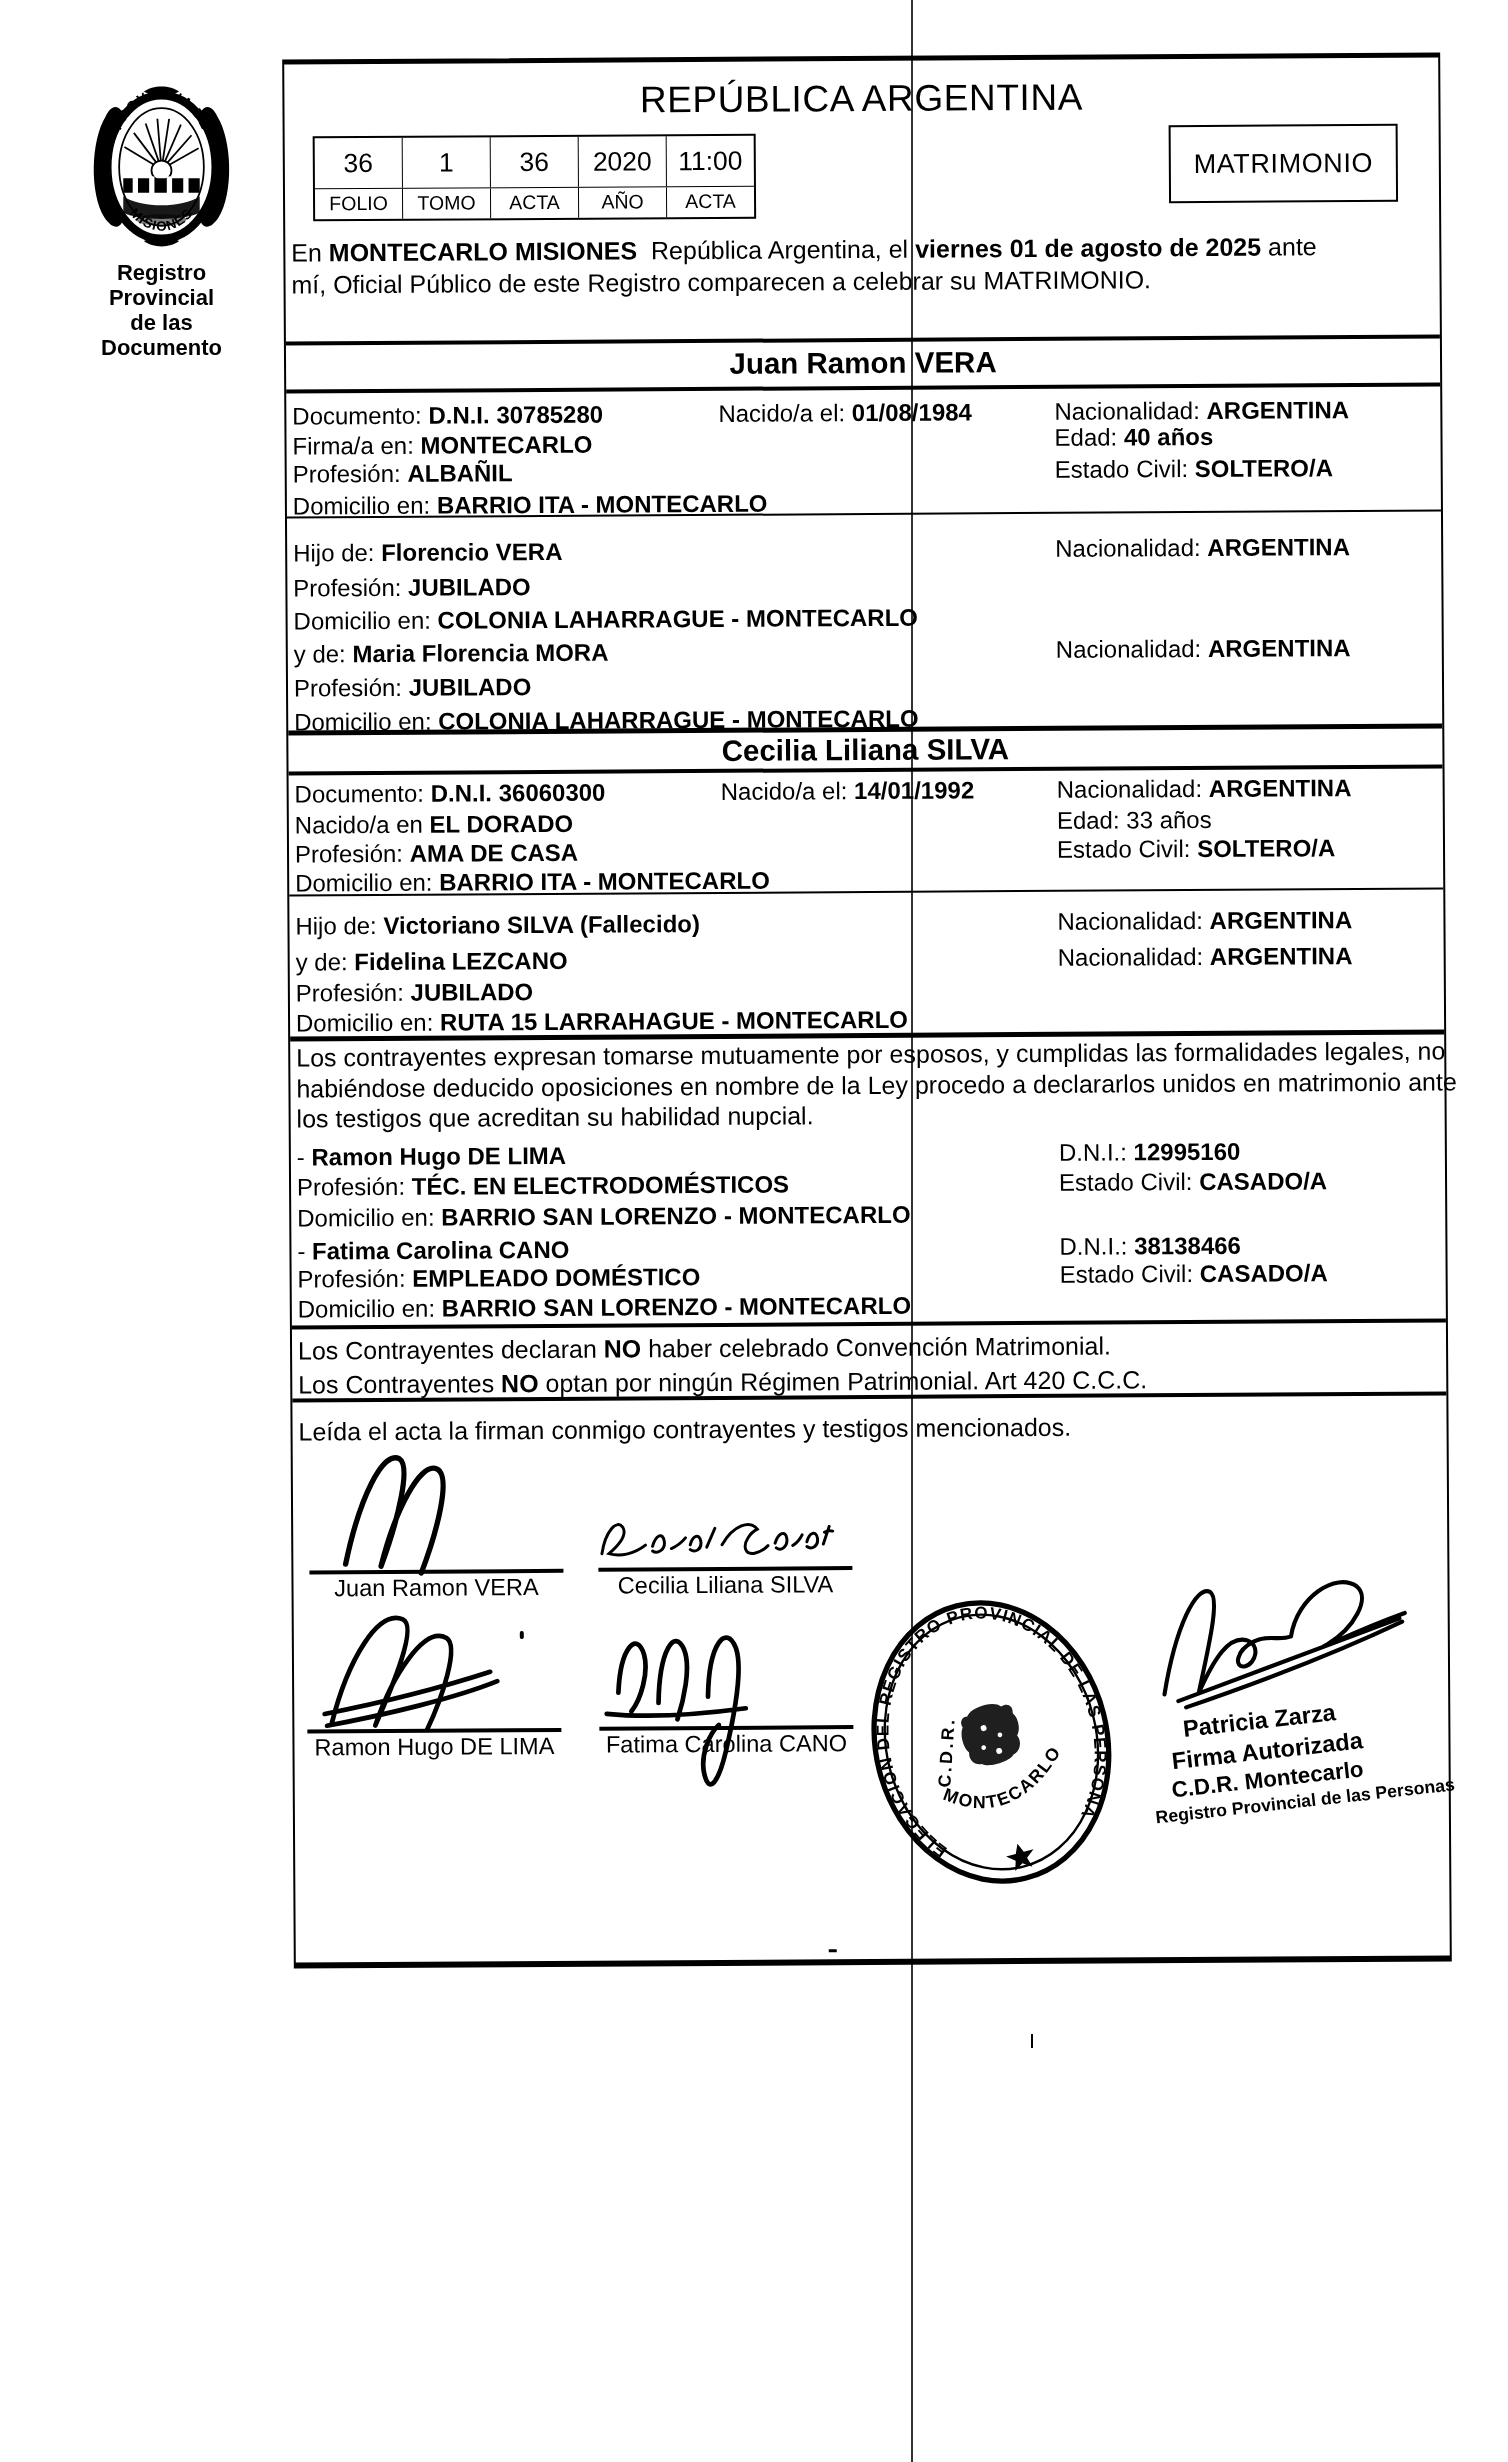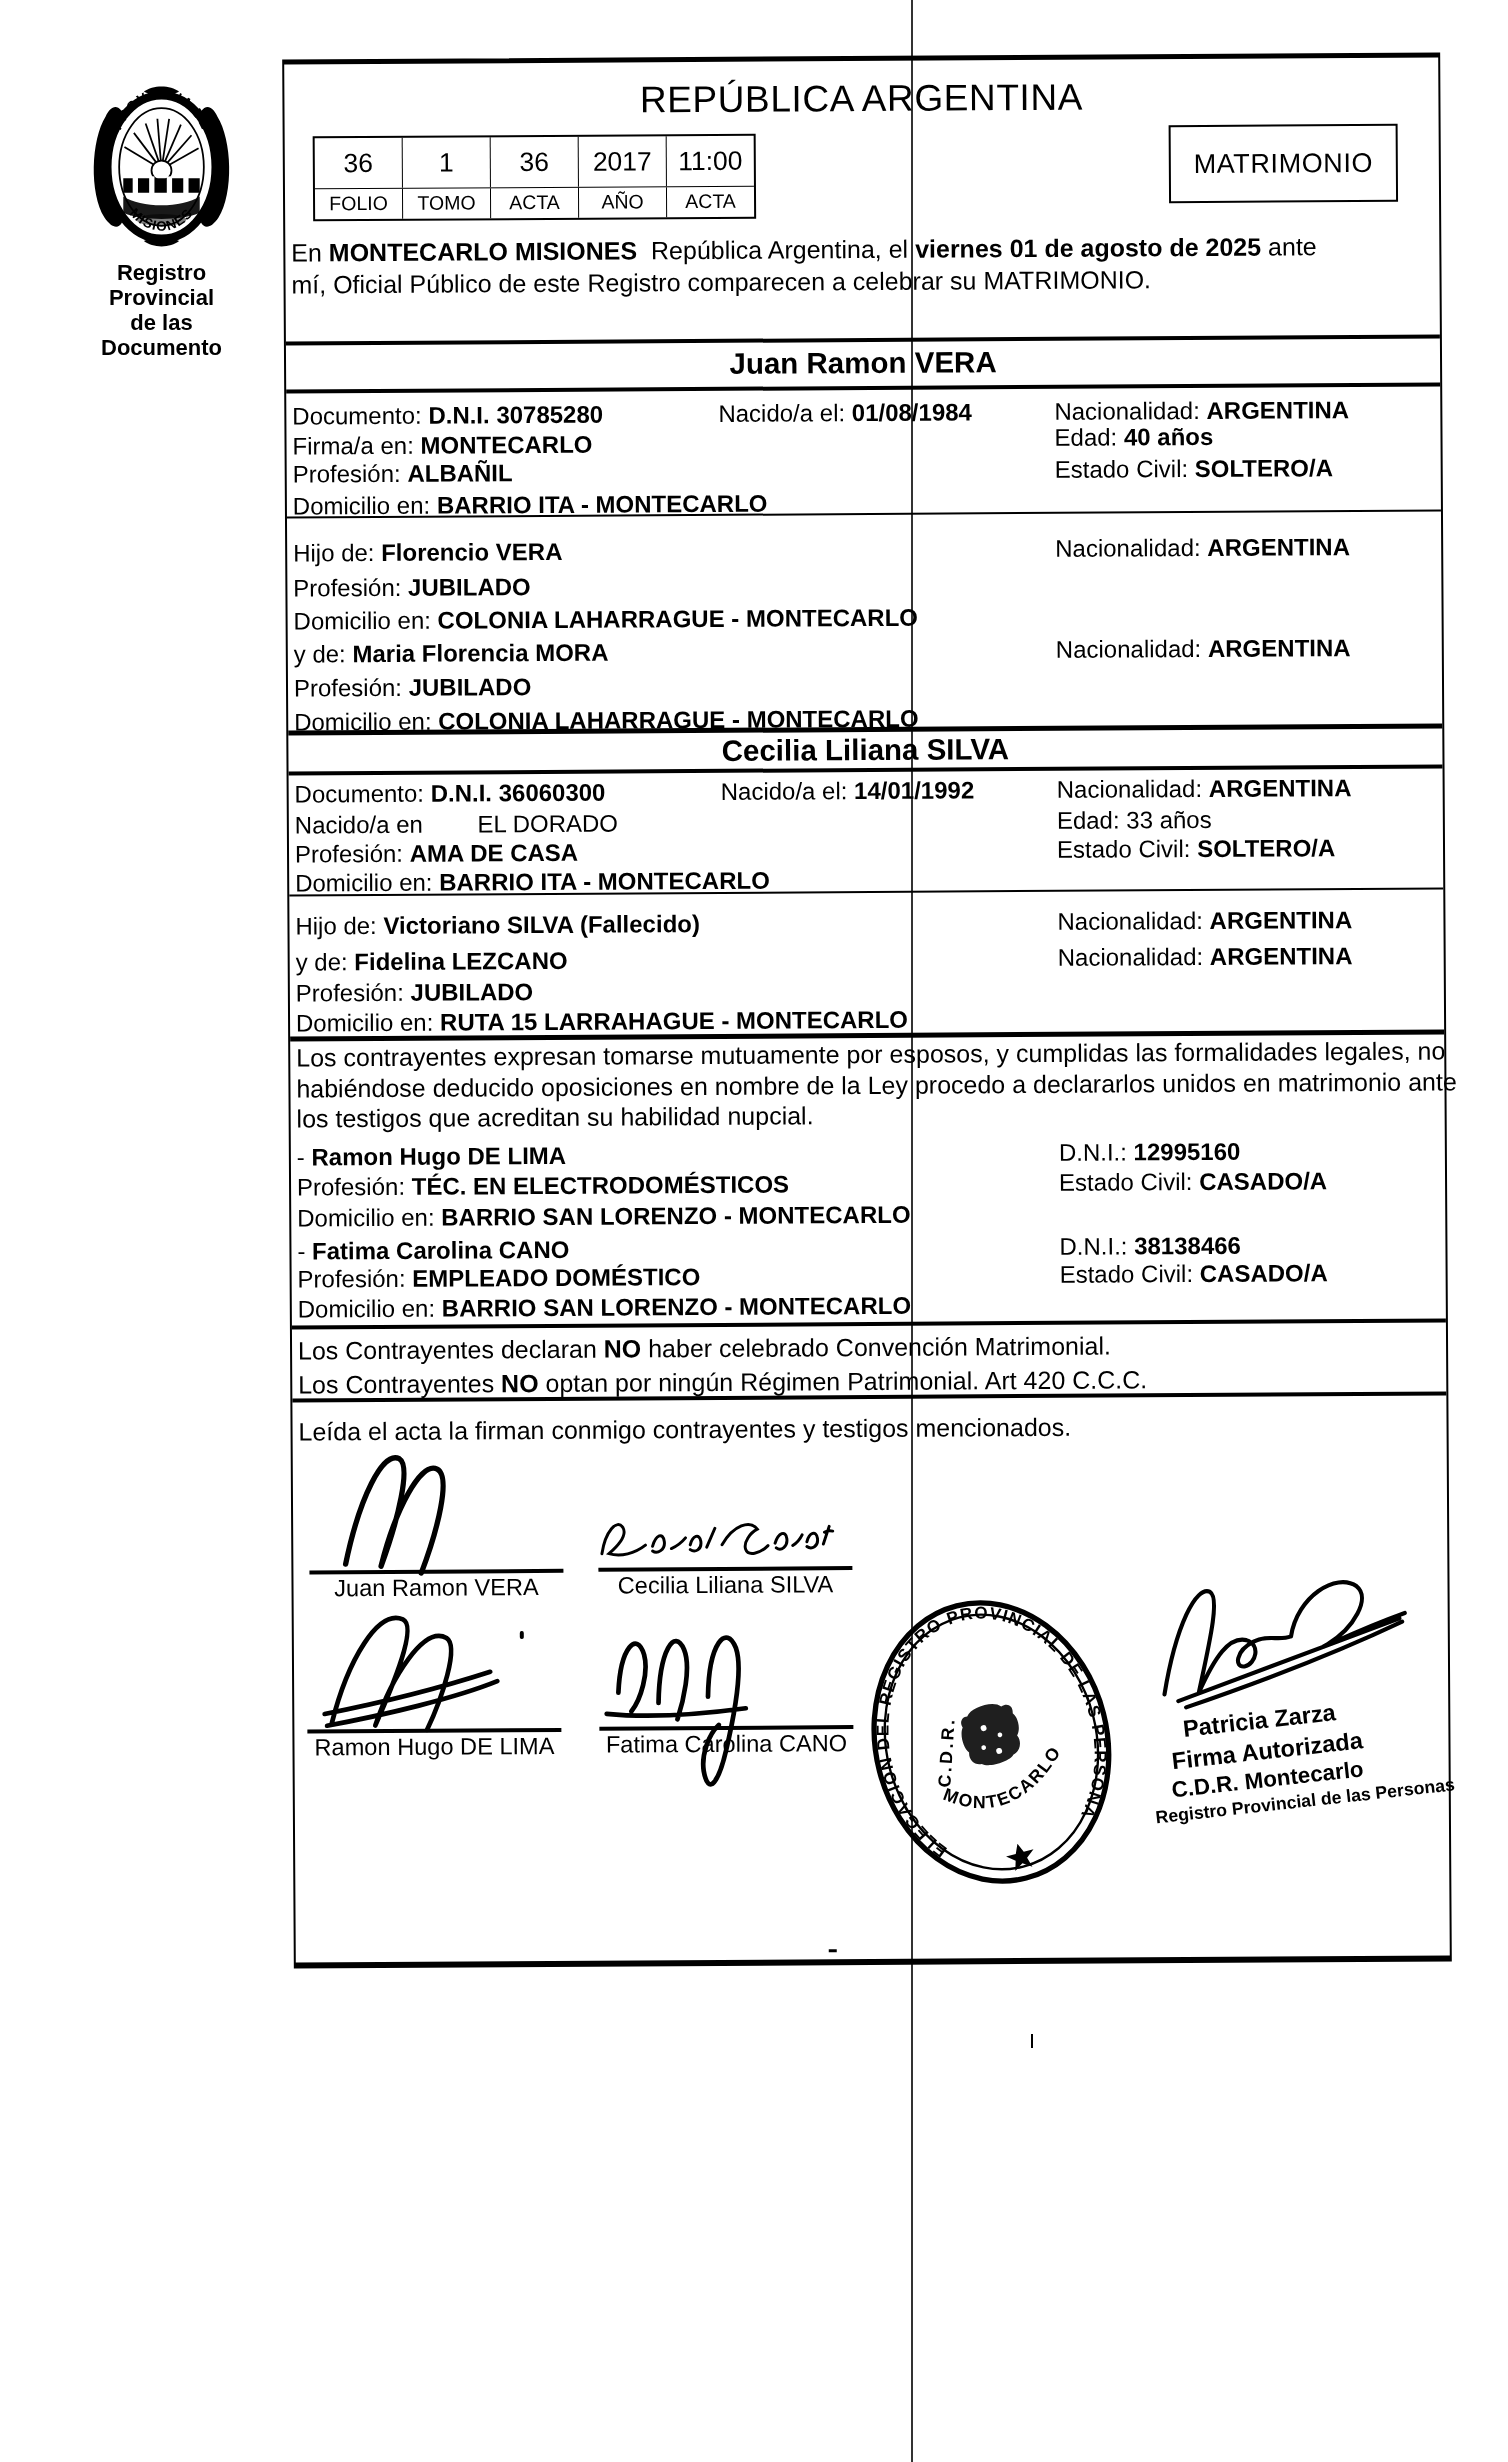--- a/index.html
+++ b/index.html
@@ -94,7 +94,7 @@
         <div class="rec-cell">36</div>
         <div class="rec-cell">1</div>
         <div class="rec-cell">36</div>
-        <div class="rec-cell">2017</div>
+        <div class="rec-cell">2020</div>
         <div class="rec-cell">11:00</div>
       </div>
       <div class="rec-row labs">

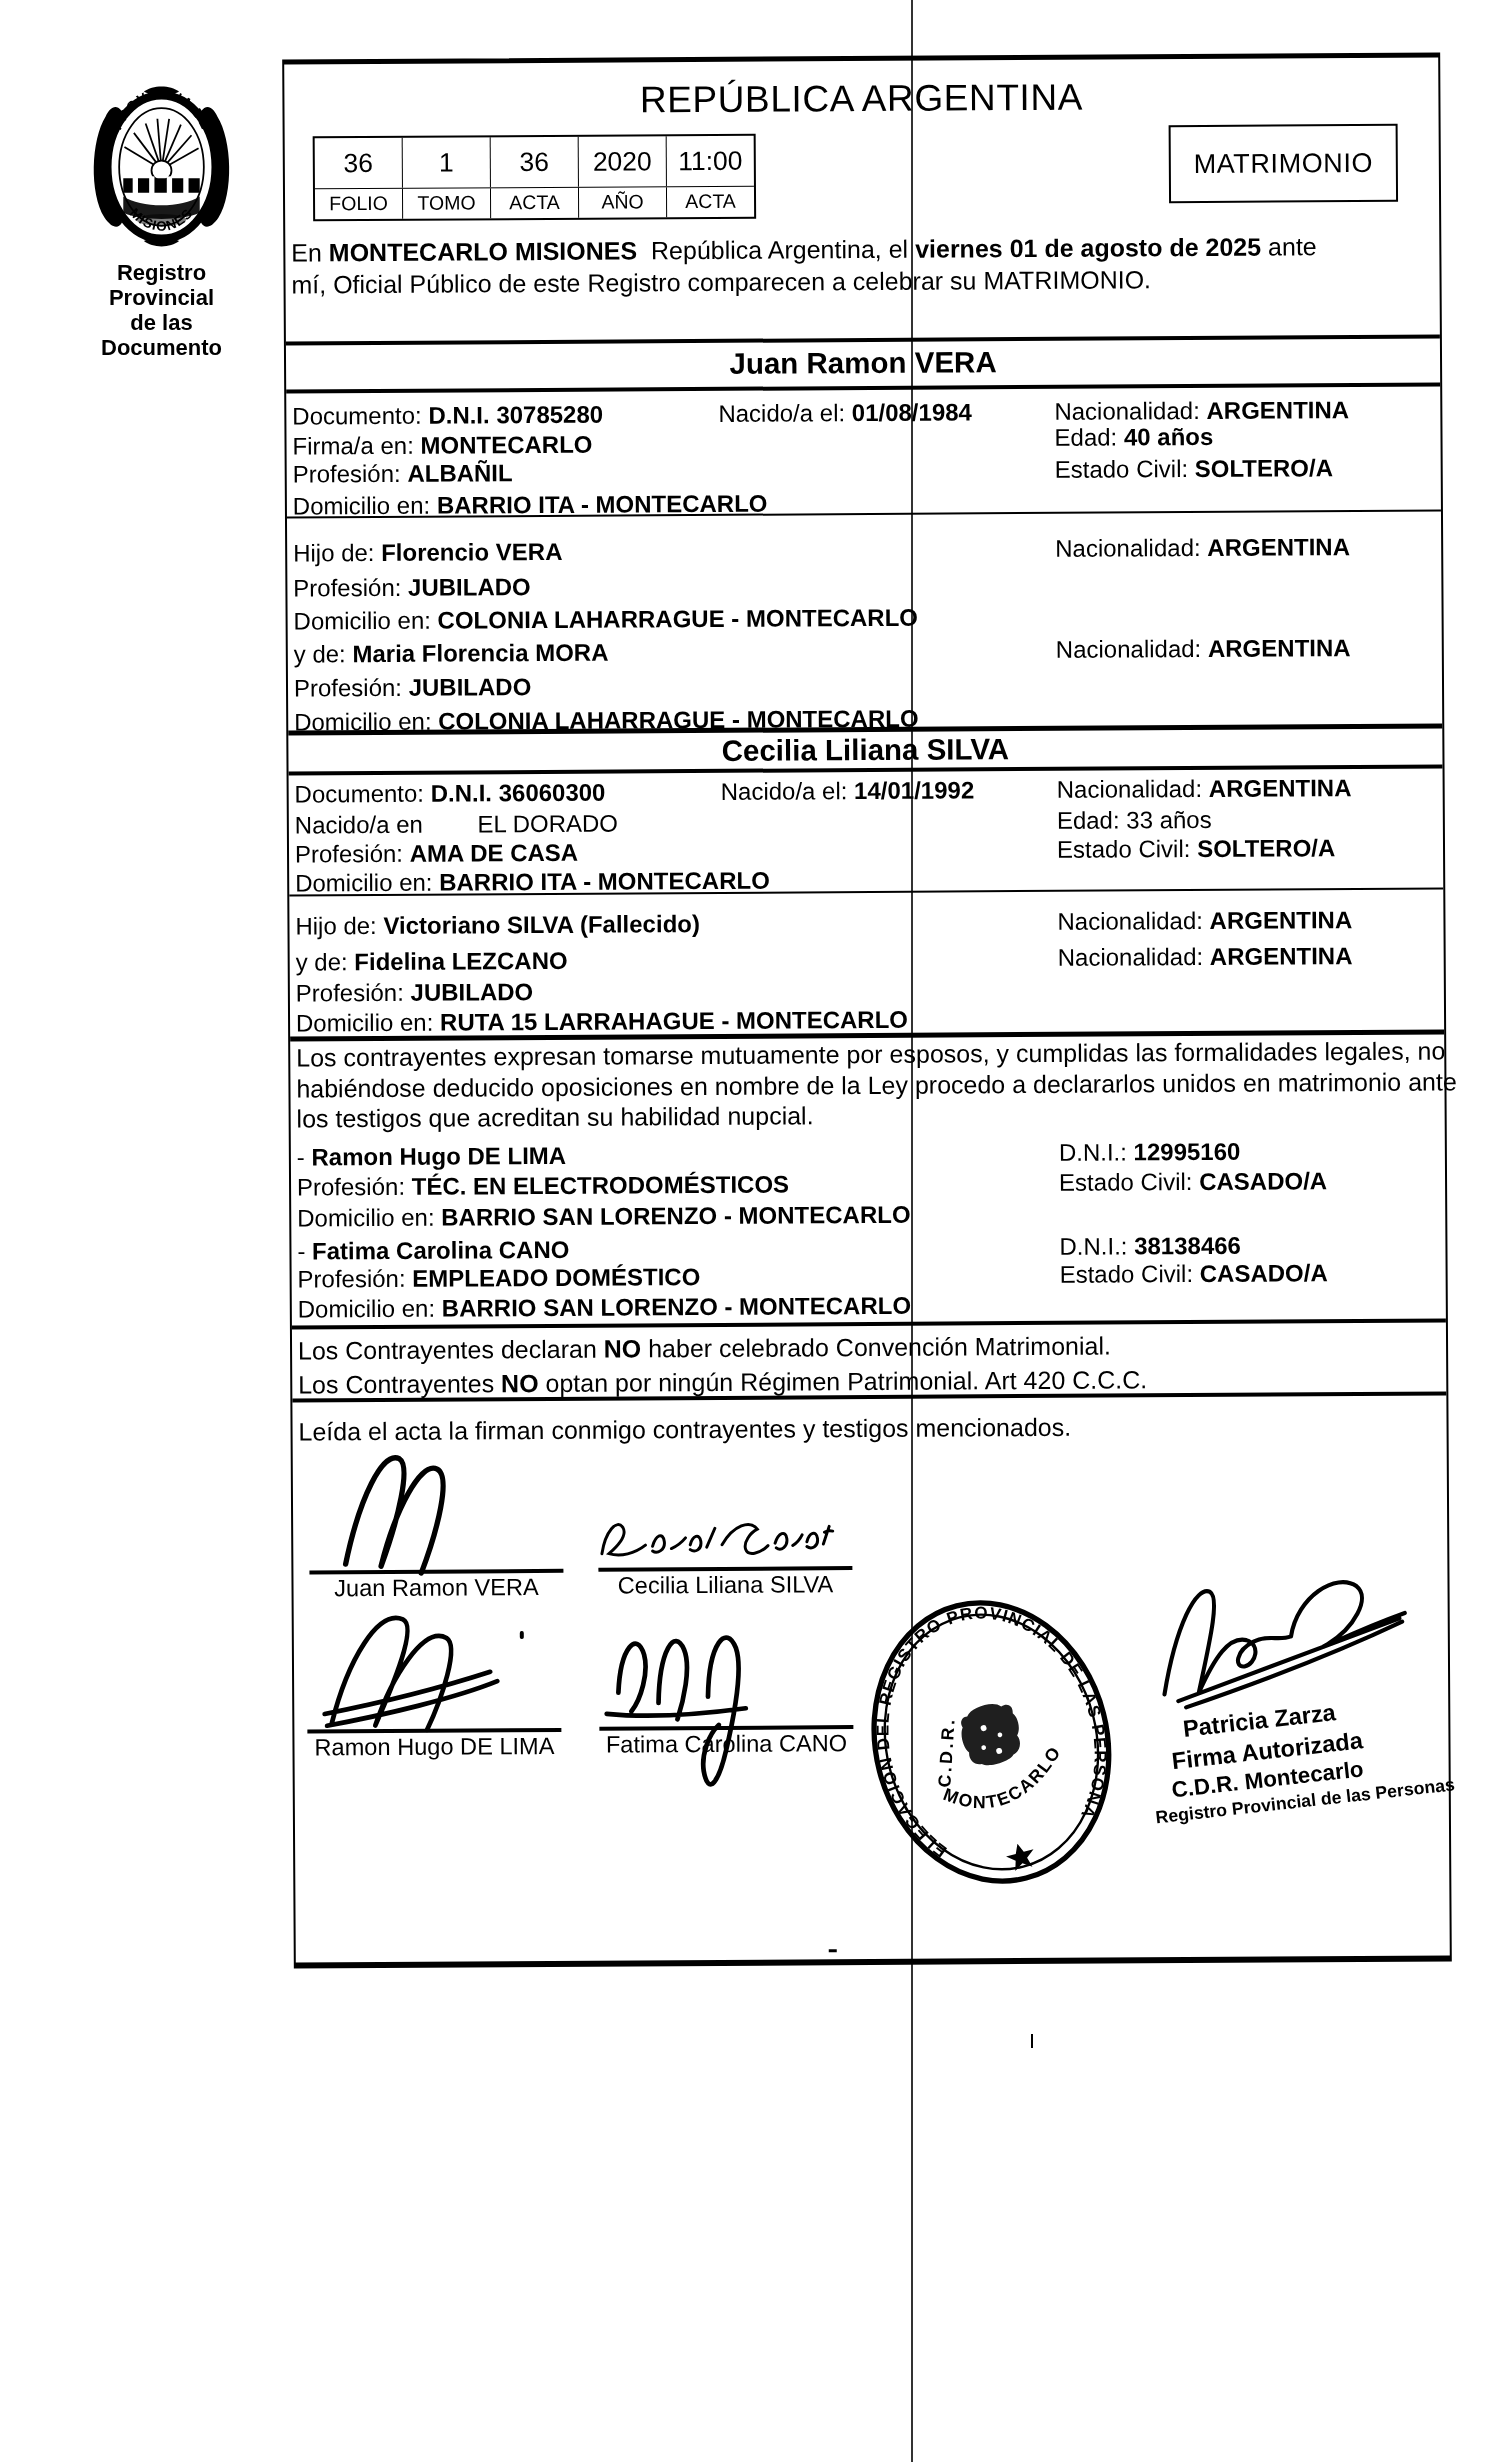--- a/index.html
+++ b/index.html
@@ -142,7 +142,7 @@
     <div class="abs ln c0" style="top:716px;"><span>Documento: </span><span style="font-weight: 700;">D.N.I. 36060300</span></div>
     <div class="abs ln c1" style="top:716px;"><span>Nacido/a el: </span><span style="font-weight: 700;">14/01/1992</span></div>
     <div class="abs ln c2" style="top:716px;"><span>Nacionalidad: </span><span style="font-weight: 700;">ARGENTINA</span></div>
-    <div class="abs ln c0" style="top:747px;"><span>Nacido/a en </span><span style="font-weight: 400; margin-left: 48px;">EL DORADO</span></div>
+    <div class="abs ln c0" style="top:747px;"><span>Nacido/a en </span><span style="font-weight: 700;">EL DORADO</span></div>
     <div class="abs ln c2" style="top:747px;"><span>Edad: </span><span style="font-weight: 400;">33 años</span></div>
     <div class="abs ln c0" style="top:776px;"><span>Profesión: </span><span style="font-weight: 700;">AMA DE CASA</span></div>
     <div class="abs ln c2" style="top:776px;"><span>Estado Civil: </span><span style="font-weight: 700;">SOLTERO/A</span></div>

